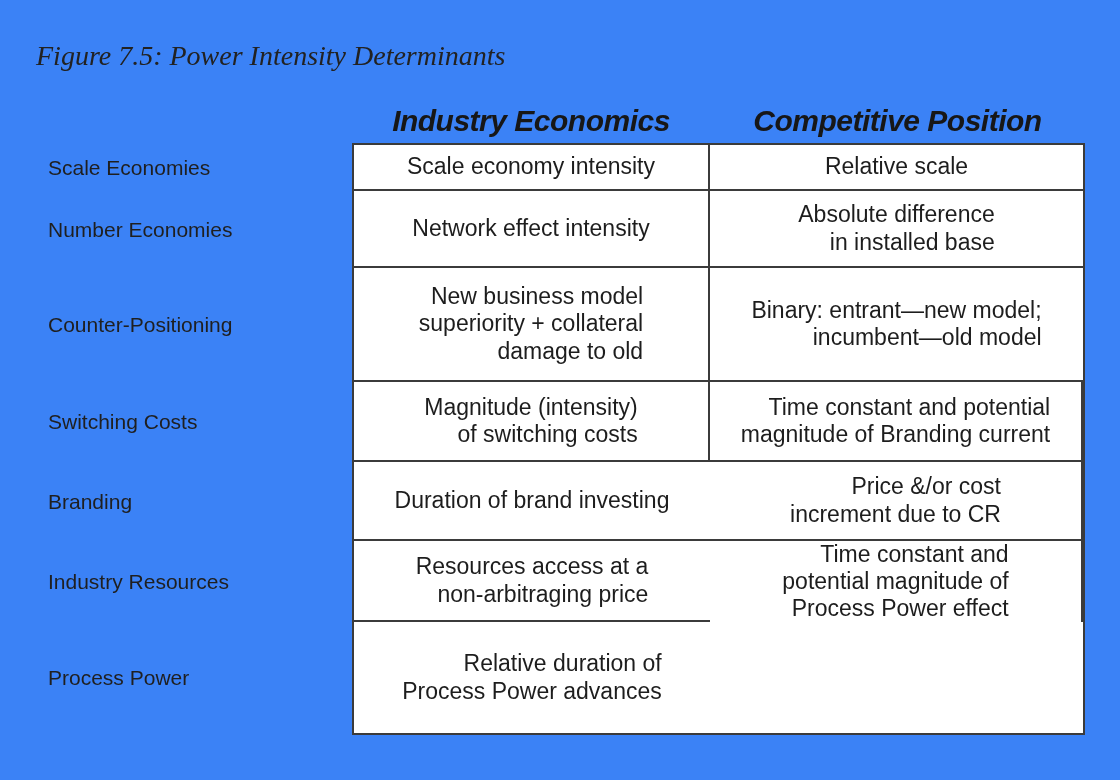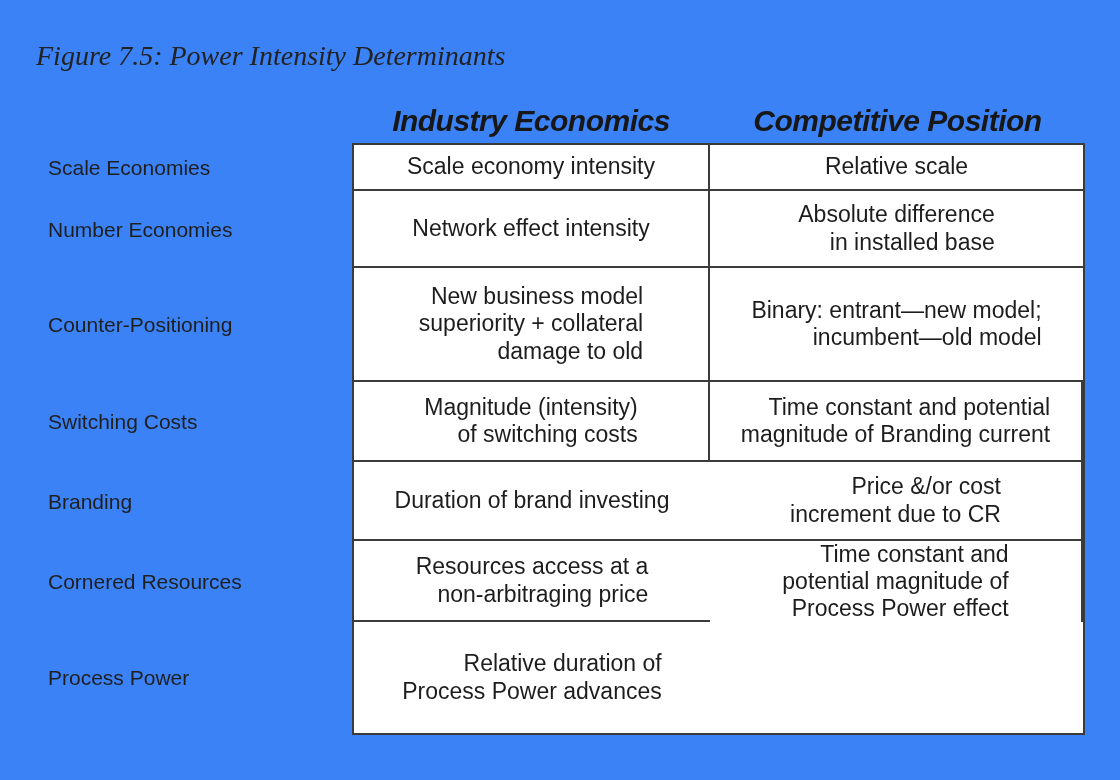--- a/index.html
+++ b/index.html
@@ -103,7 +103,7 @@
     <div class="row-label">Counter-Positioning</div>
     <div class="row-label">Switching Costs</div>
     <div class="row-label">Branding</div>
-    <div class="row-label">Cornered Resources</div>
+    <div class="row-label">Industry Resources</div>
     <div class="row-label">Process Power</div>
   </div>
 

